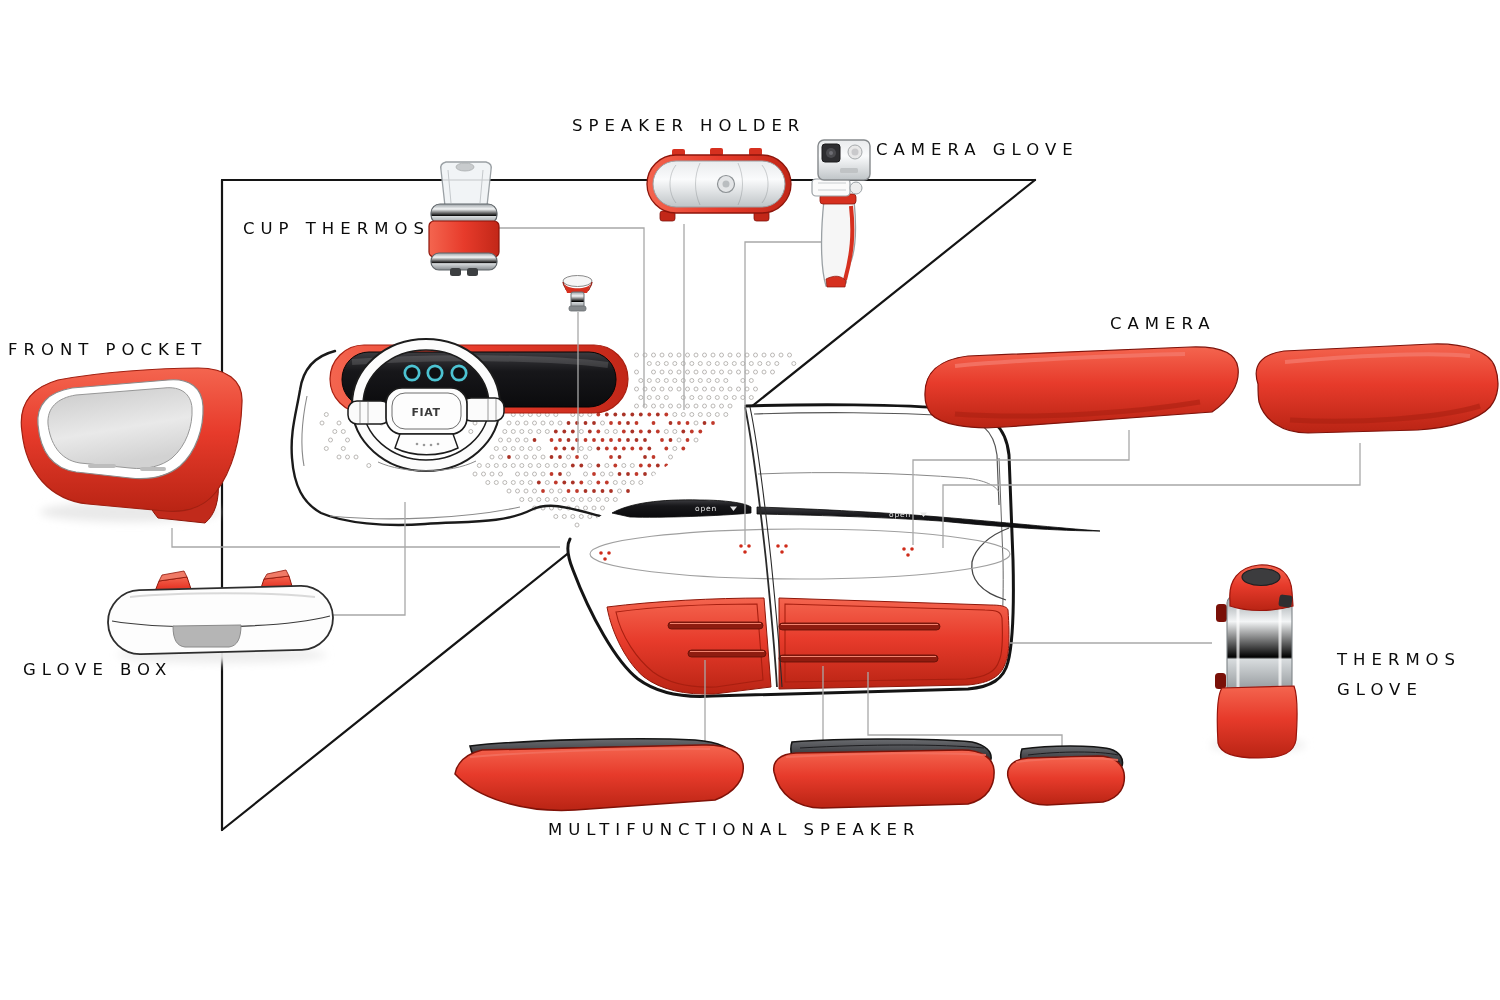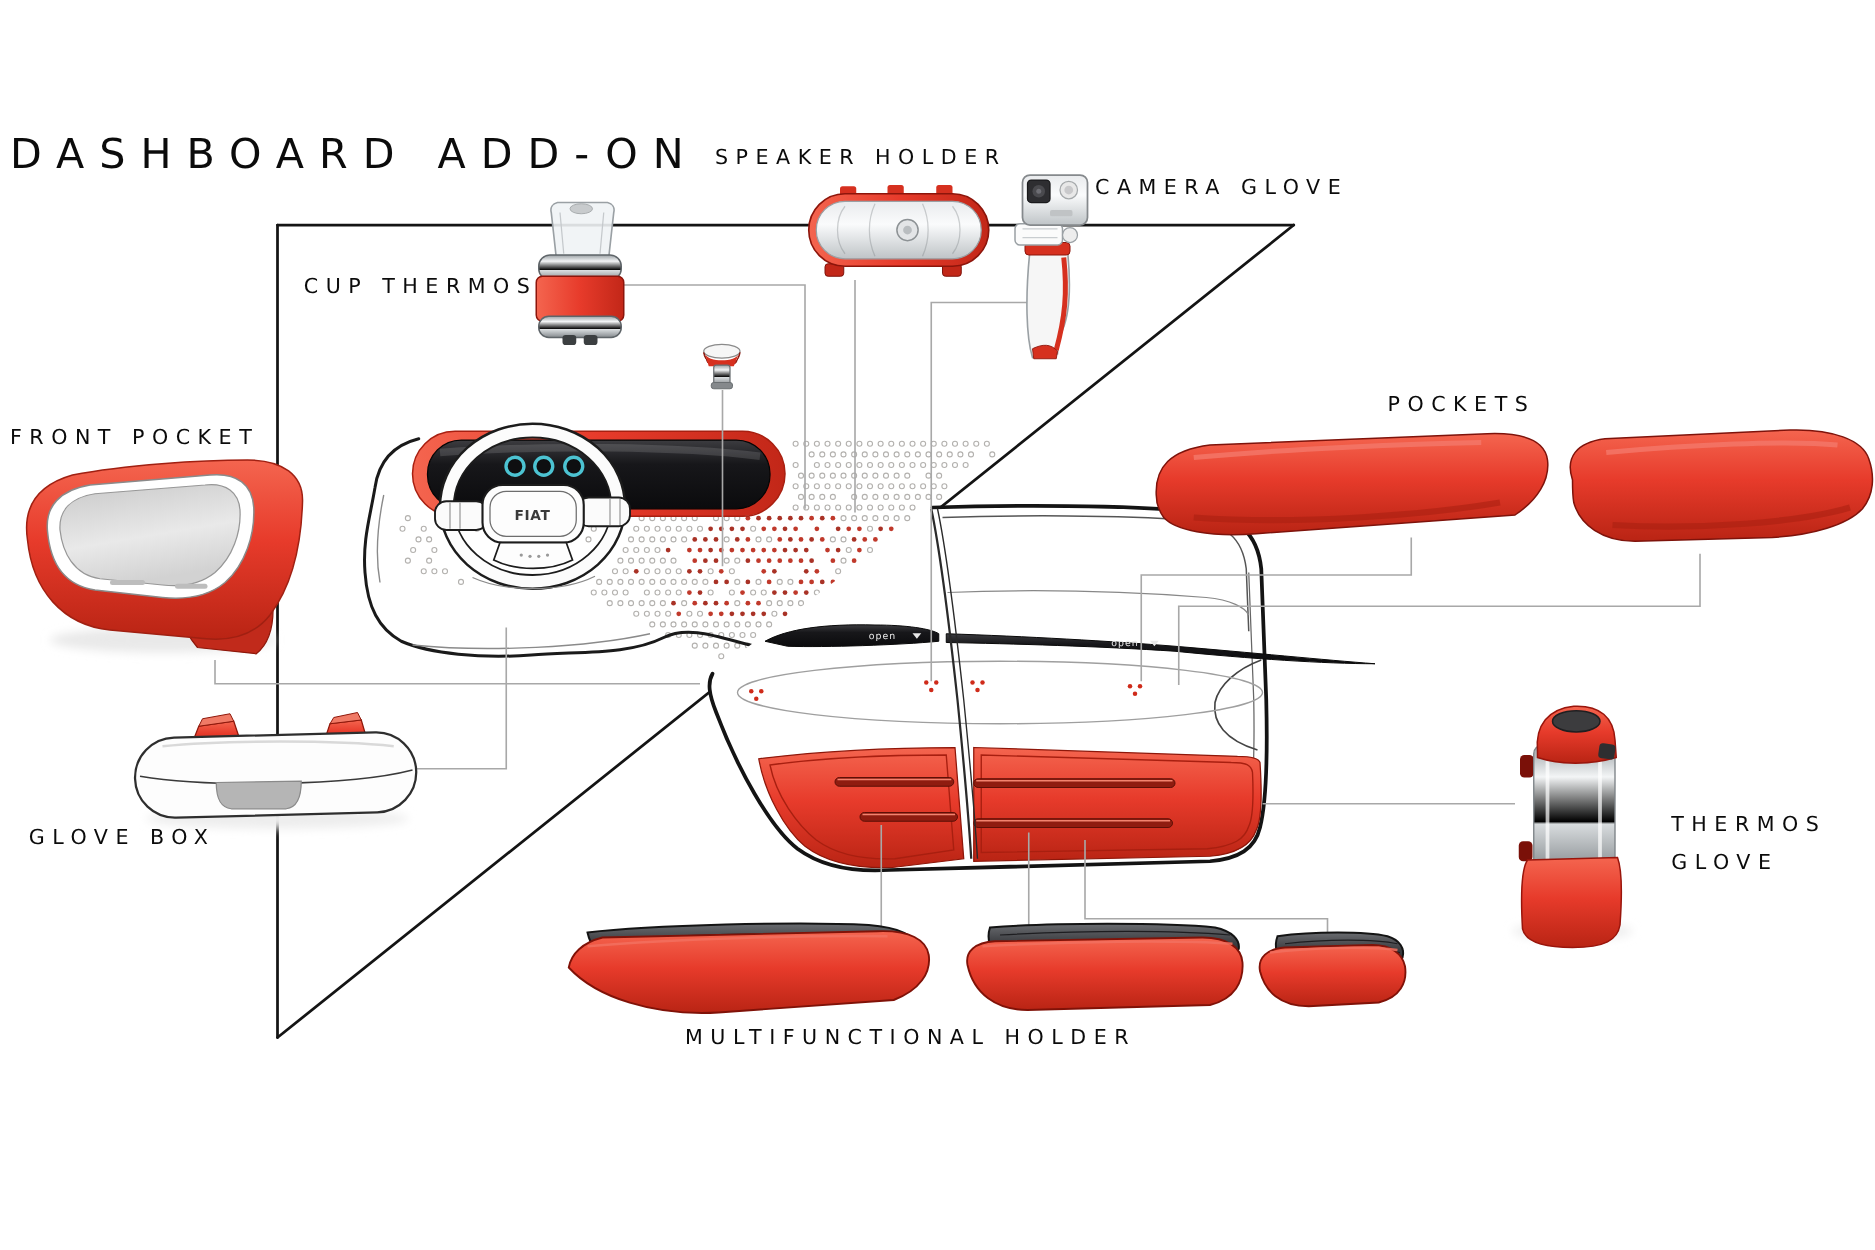--- a/index.html
+++ b/index.html
@@ -663,7 +663,6 @@
 </g>
 </svg>
 
-<div class="lbl title" style="left:8px;top:103px">DASHBOARD ADD-ON</div>
 
 <div class="lbl part" style="left:572px;top:116px">SPEAKER HOLDER</div>
 <div class="lbl part" style="left:876px;top:140px">CAMERA GLOVE</div>

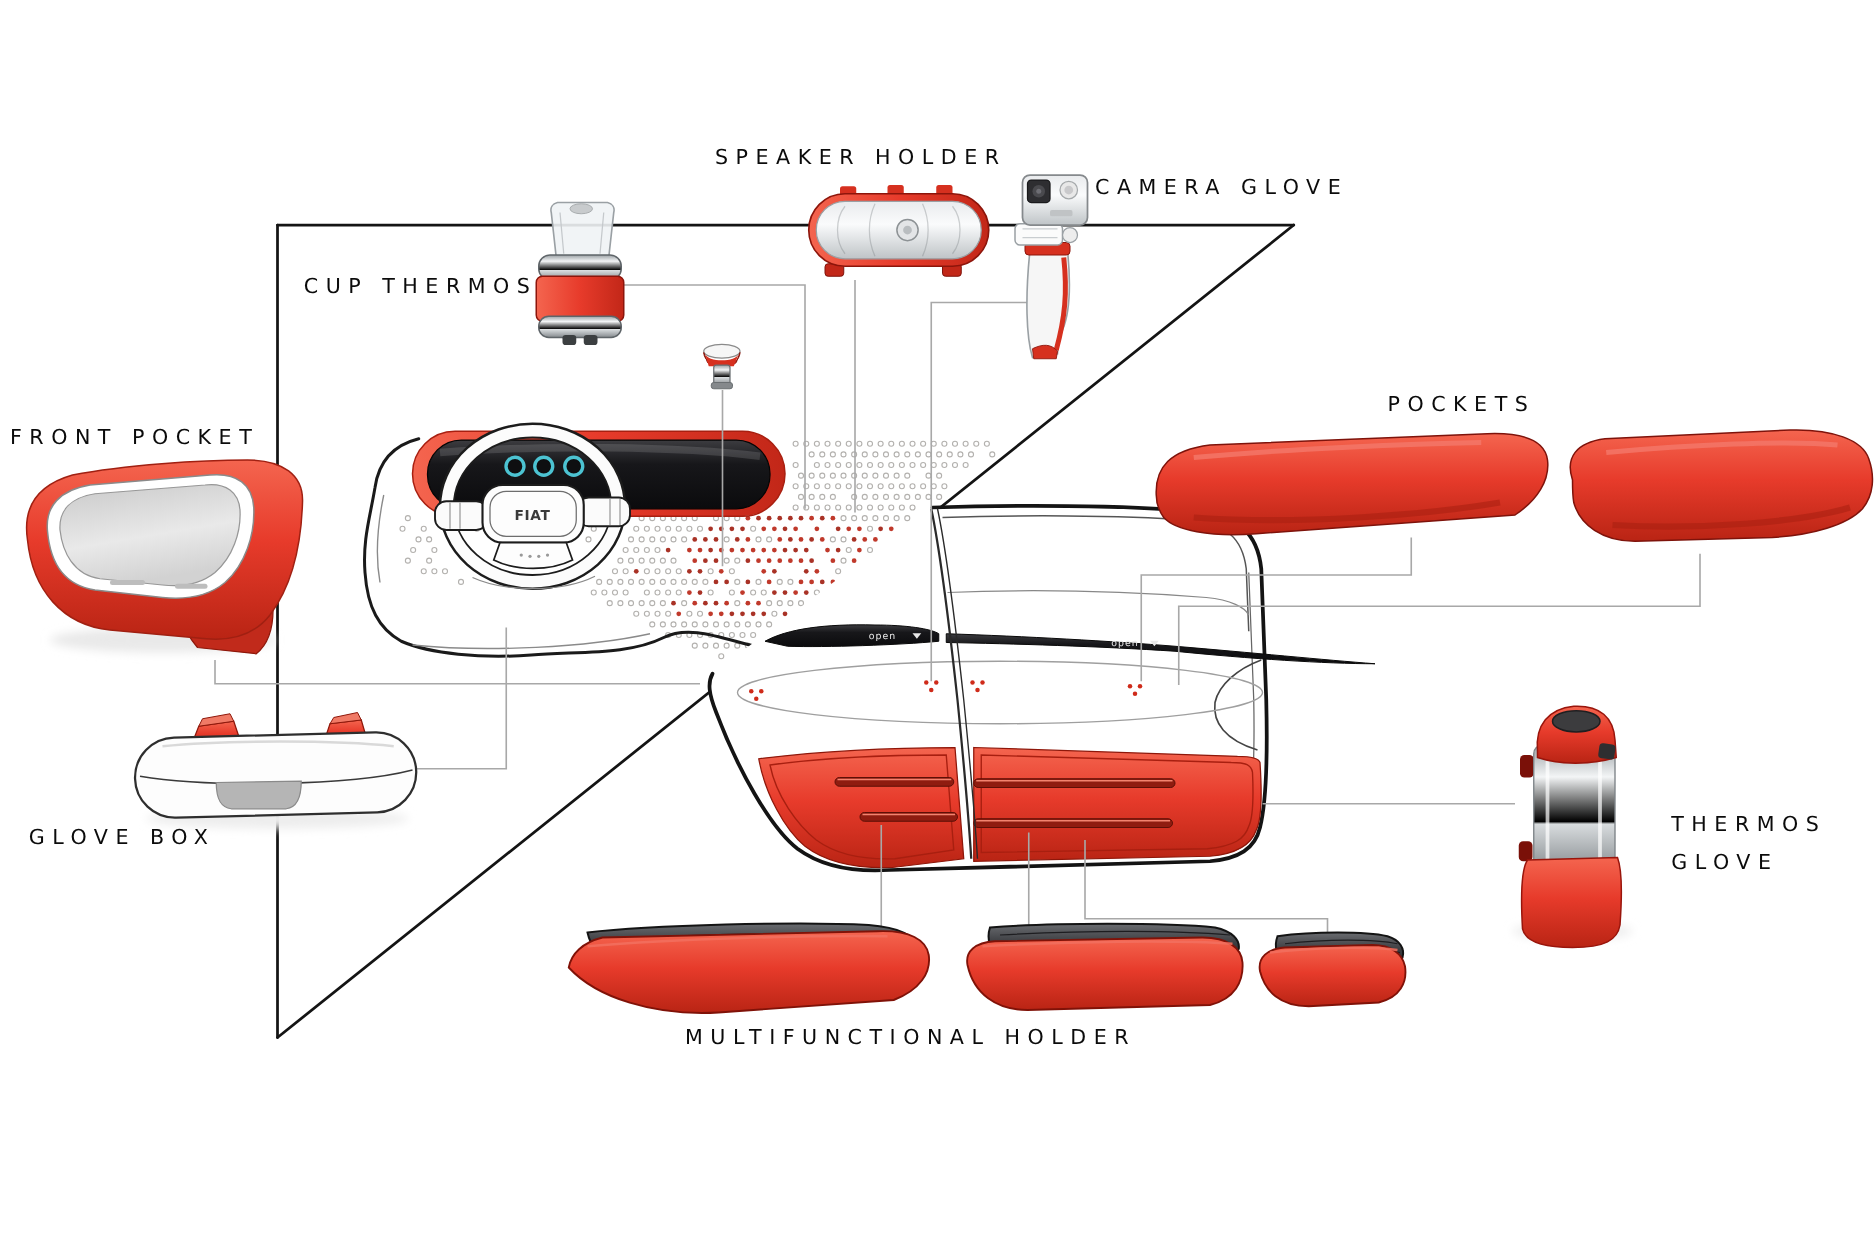--- a/index.html
+++ b/index.html
@@ -668,7 +668,7 @@
 <div class="lbl part" style="left:876px;top:140px">CAMERA GLOVE</div>
 <div class="lbl part" style="left:243px;top:219px">CUP THERMOS</div>
 <div class="lbl part" style="left:8px;top:340px">FRONT POCKET</div>
-<div class="lbl part" style="left:1110px;top:314px">POCKETS</div>
+<div class="lbl part" style="left:1110px;top:314px">CAMERA</div>
 <div class="lbl part" style="left:23px;top:660px">GLOVE BOX</div>
 <div class="lbl part thermos-lines" style="left:1305px;top:645px">
   <div>THERMOS</div>

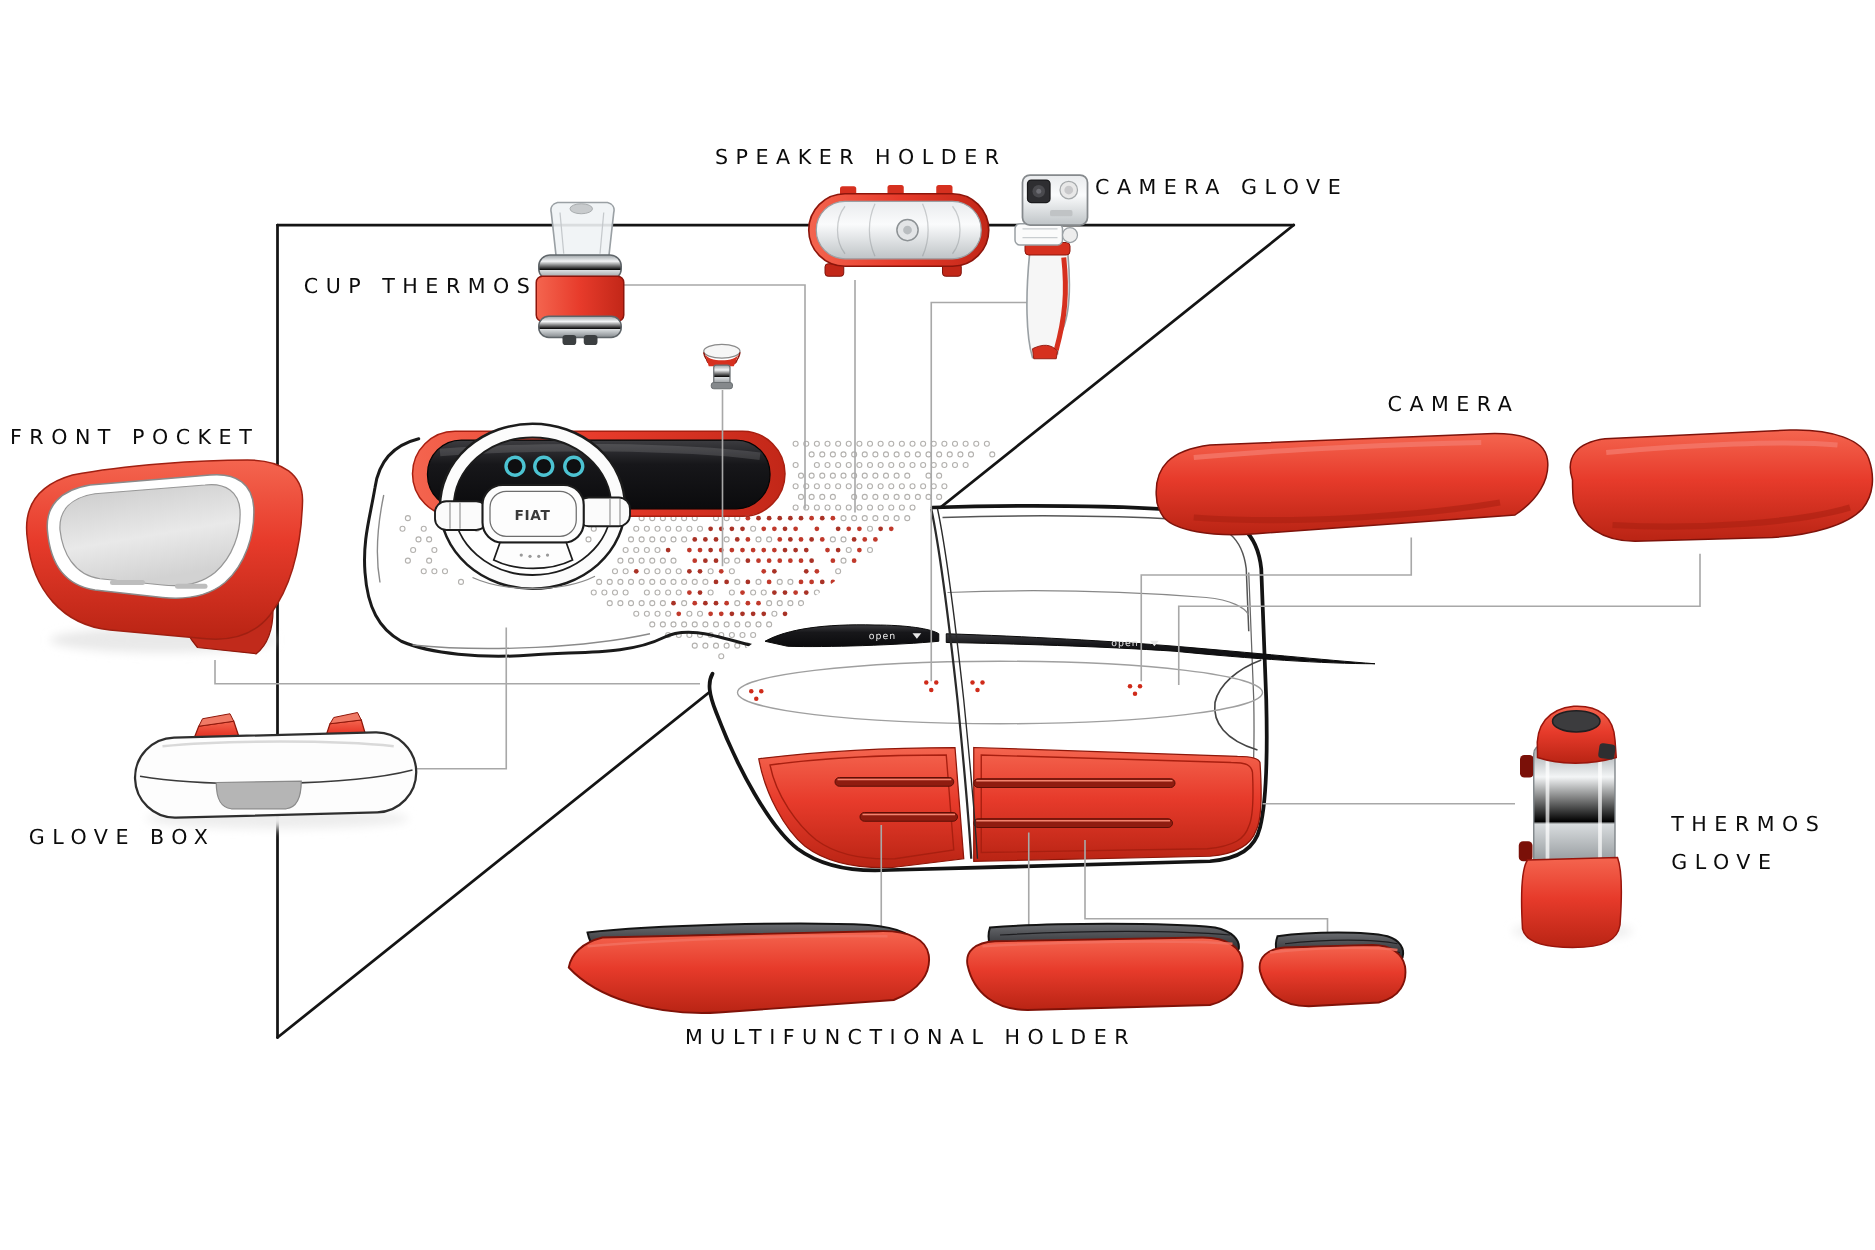--- a/index.html
+++ b/index.html
@@ -674,7 +674,7 @@
   <div>THERMOS</div>
   <div>GLOVE</div>
 </div>
-<div class="lbl part" style="left:548px;top:820px">MULTIFUNCTIONAL HOLDER</div>
+<div class="lbl part" style="left:548px;top:820px">MULTIFUNCTIONAL SPEAKER</div>
 
 </div>
 

